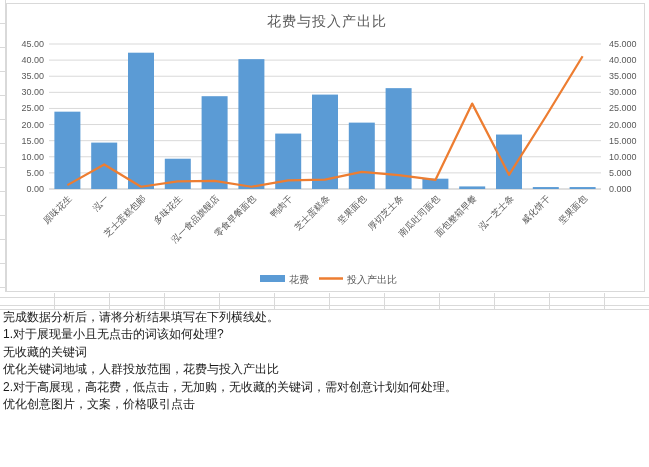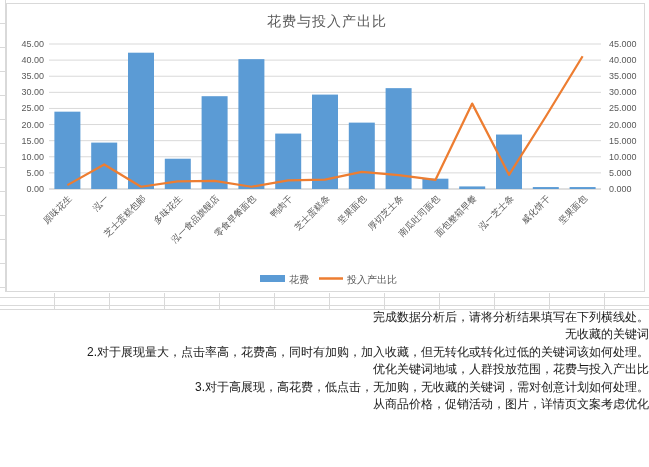--- a/index.html
+++ b/index.html
@@ -46,7 +46,7 @@
   .note-line {
     height: 17.45px; line-height: 17.45px;
     font-size: 12px; padding-left: 3px;
-    white-space: nowrap; overflow: hidden; text-align: right;
+    white-space: nowrap; overflow: hidden;
   }
 </style>
 </head>

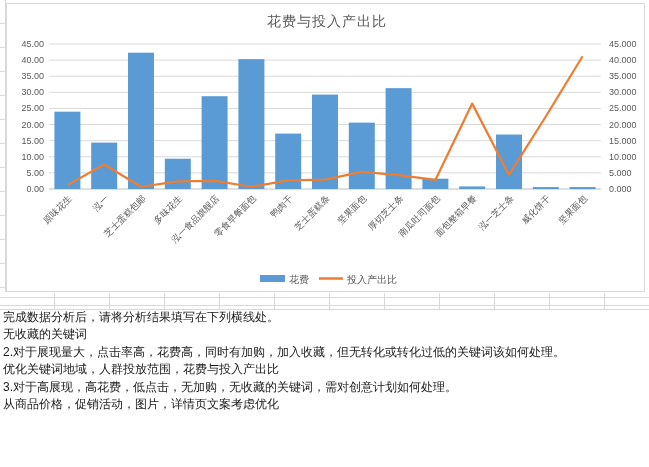--- a/index.html
+++ b/index.html
@@ -135,6 +135,7 @@
 
   <div class="notes">
     <div class="note-line">完成数据分析后，请将分析结果填写在下列横线处。</div>
+    <div class="note-line">1.对于展现量小且无点击的词该如何处理?</div>
     <div class="note-line">无收藏的关键词</div>
     <div class="note-line">2.对于展现量大，点击率高，花费高，同时有加购，加入收藏，但无转化或转化过低的关键词该如何处理。</div>
     <div class="note-line">优化关键词地域，人群投放范围，花费与投入产出比</div>

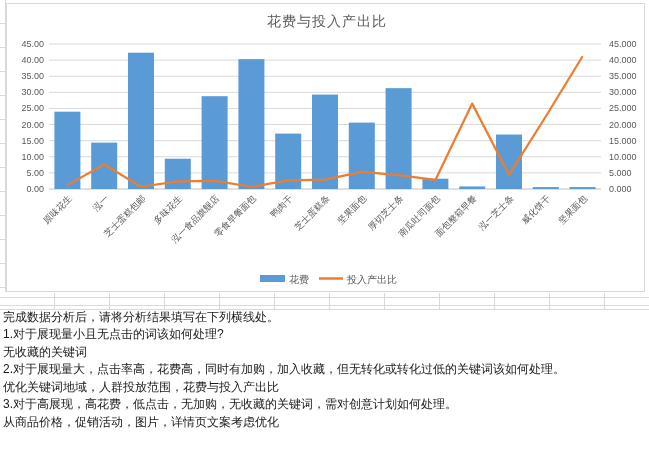--- a/index.html
+++ b/index.html
@@ -137,7 +137,6 @@
     <div class="note-line">完成数据分析后，请将分析结果填写在下列横线处。</div>
     <div class="note-line">1.对于展现量小且无点击的词该如何处理?</div>
     <div class="note-line">无收藏的关键词</div>
-    <div class="note-line">2.对于展现量大，点击率高，花费高，同时有加购，加入收藏，但无转化或转化过低的关键词该如何处理。</div>
     <div class="note-line">优化关键词地域，人群投放范围，花费与投入产出比</div>
     <div class="note-line">3.对于高展现，高花费，低点击，无加购，无收藏的关键词，需对创意计划如何处理。</div>
     <div class="note-line">从商品价格，促销活动，图片，详情页文案考虑优化</div>

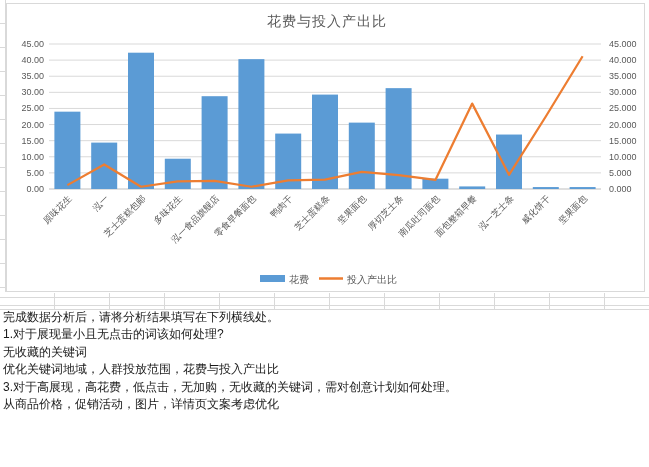--- a/index.html
+++ b/index.html
@@ -138,7 +138,7 @@
     <div class="note-line">1.对于展现量小且无点击的词该如何处理?</div>
     <div class="note-line">无收藏的关键词</div>
     <div class="note-line">优化关键词地域，人群投放范围，花费与投入产出比</div>
-    <div class="note-line">3.对于高展现，高花费，低点击，无加购，无收藏的关键词，需对创意计划如何处理。</div>
+    <div class="note-line">2.对于高展现，高花费，低点击，无加购，无收藏的关键词，需对创意计划如何处理。</div>
     <div class="note-line">从商品价格，促销活动，图片，详情页文案考虑优化</div>
   </div>
 

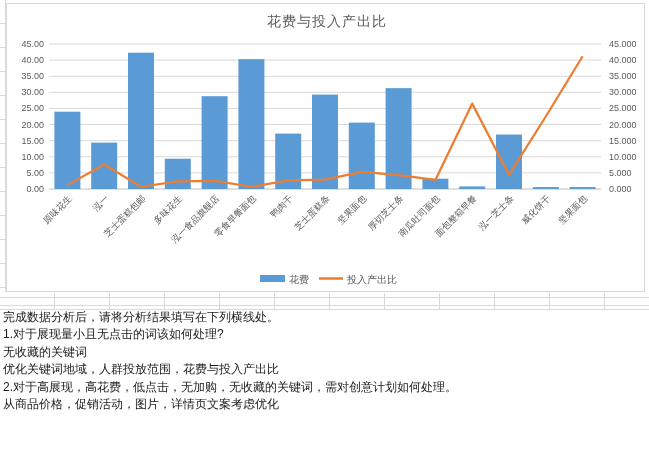--- a/index.html
+++ b/index.html
@@ -139,6 +139,7 @@
     <div class="note-line">无收藏的关键词</div>
     <div class="note-line">优化关键词地域，人群投放范围，花费与投入产出比</div>
     <div class="note-line">2.对于高展现，高花费，低点击，无加购，无收藏的关键词，需对创意计划如何处理。</div>
+    <div class="note-line">优化创意图片，文案，价格吸引点击</div>
     <div class="note-line">从商品价格，促销活动，图片，详情页文案考虑优化</div>
   </div>
 

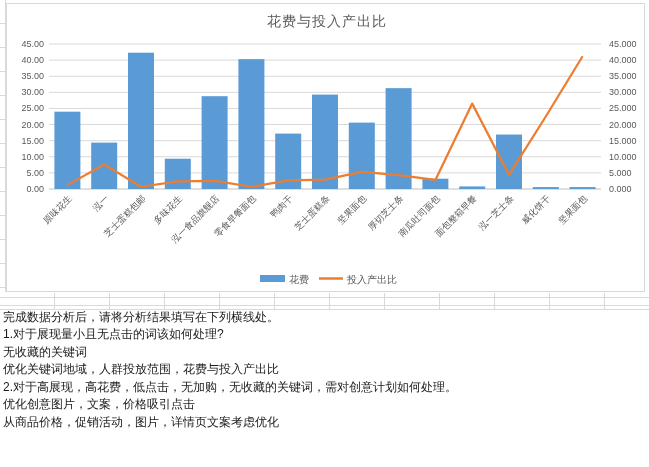--- a/index.html
+++ b/index.html
@@ -140,7 +140,6 @@
     <div class="note-line">优化关键词地域，人群投放范围，花费与投入产出比</div>
     <div class="note-line">2.对于高展现，高花费，低点击，无加购，无收藏的关键词，需对创意计划如何处理。</div>
     <div class="note-line">优化创意图片，文案，价格吸引点击</div>
-    <div class="note-line">从商品价格，促销活动，图片，详情页文案考虑优化</div>
   </div>
 
 </div>

